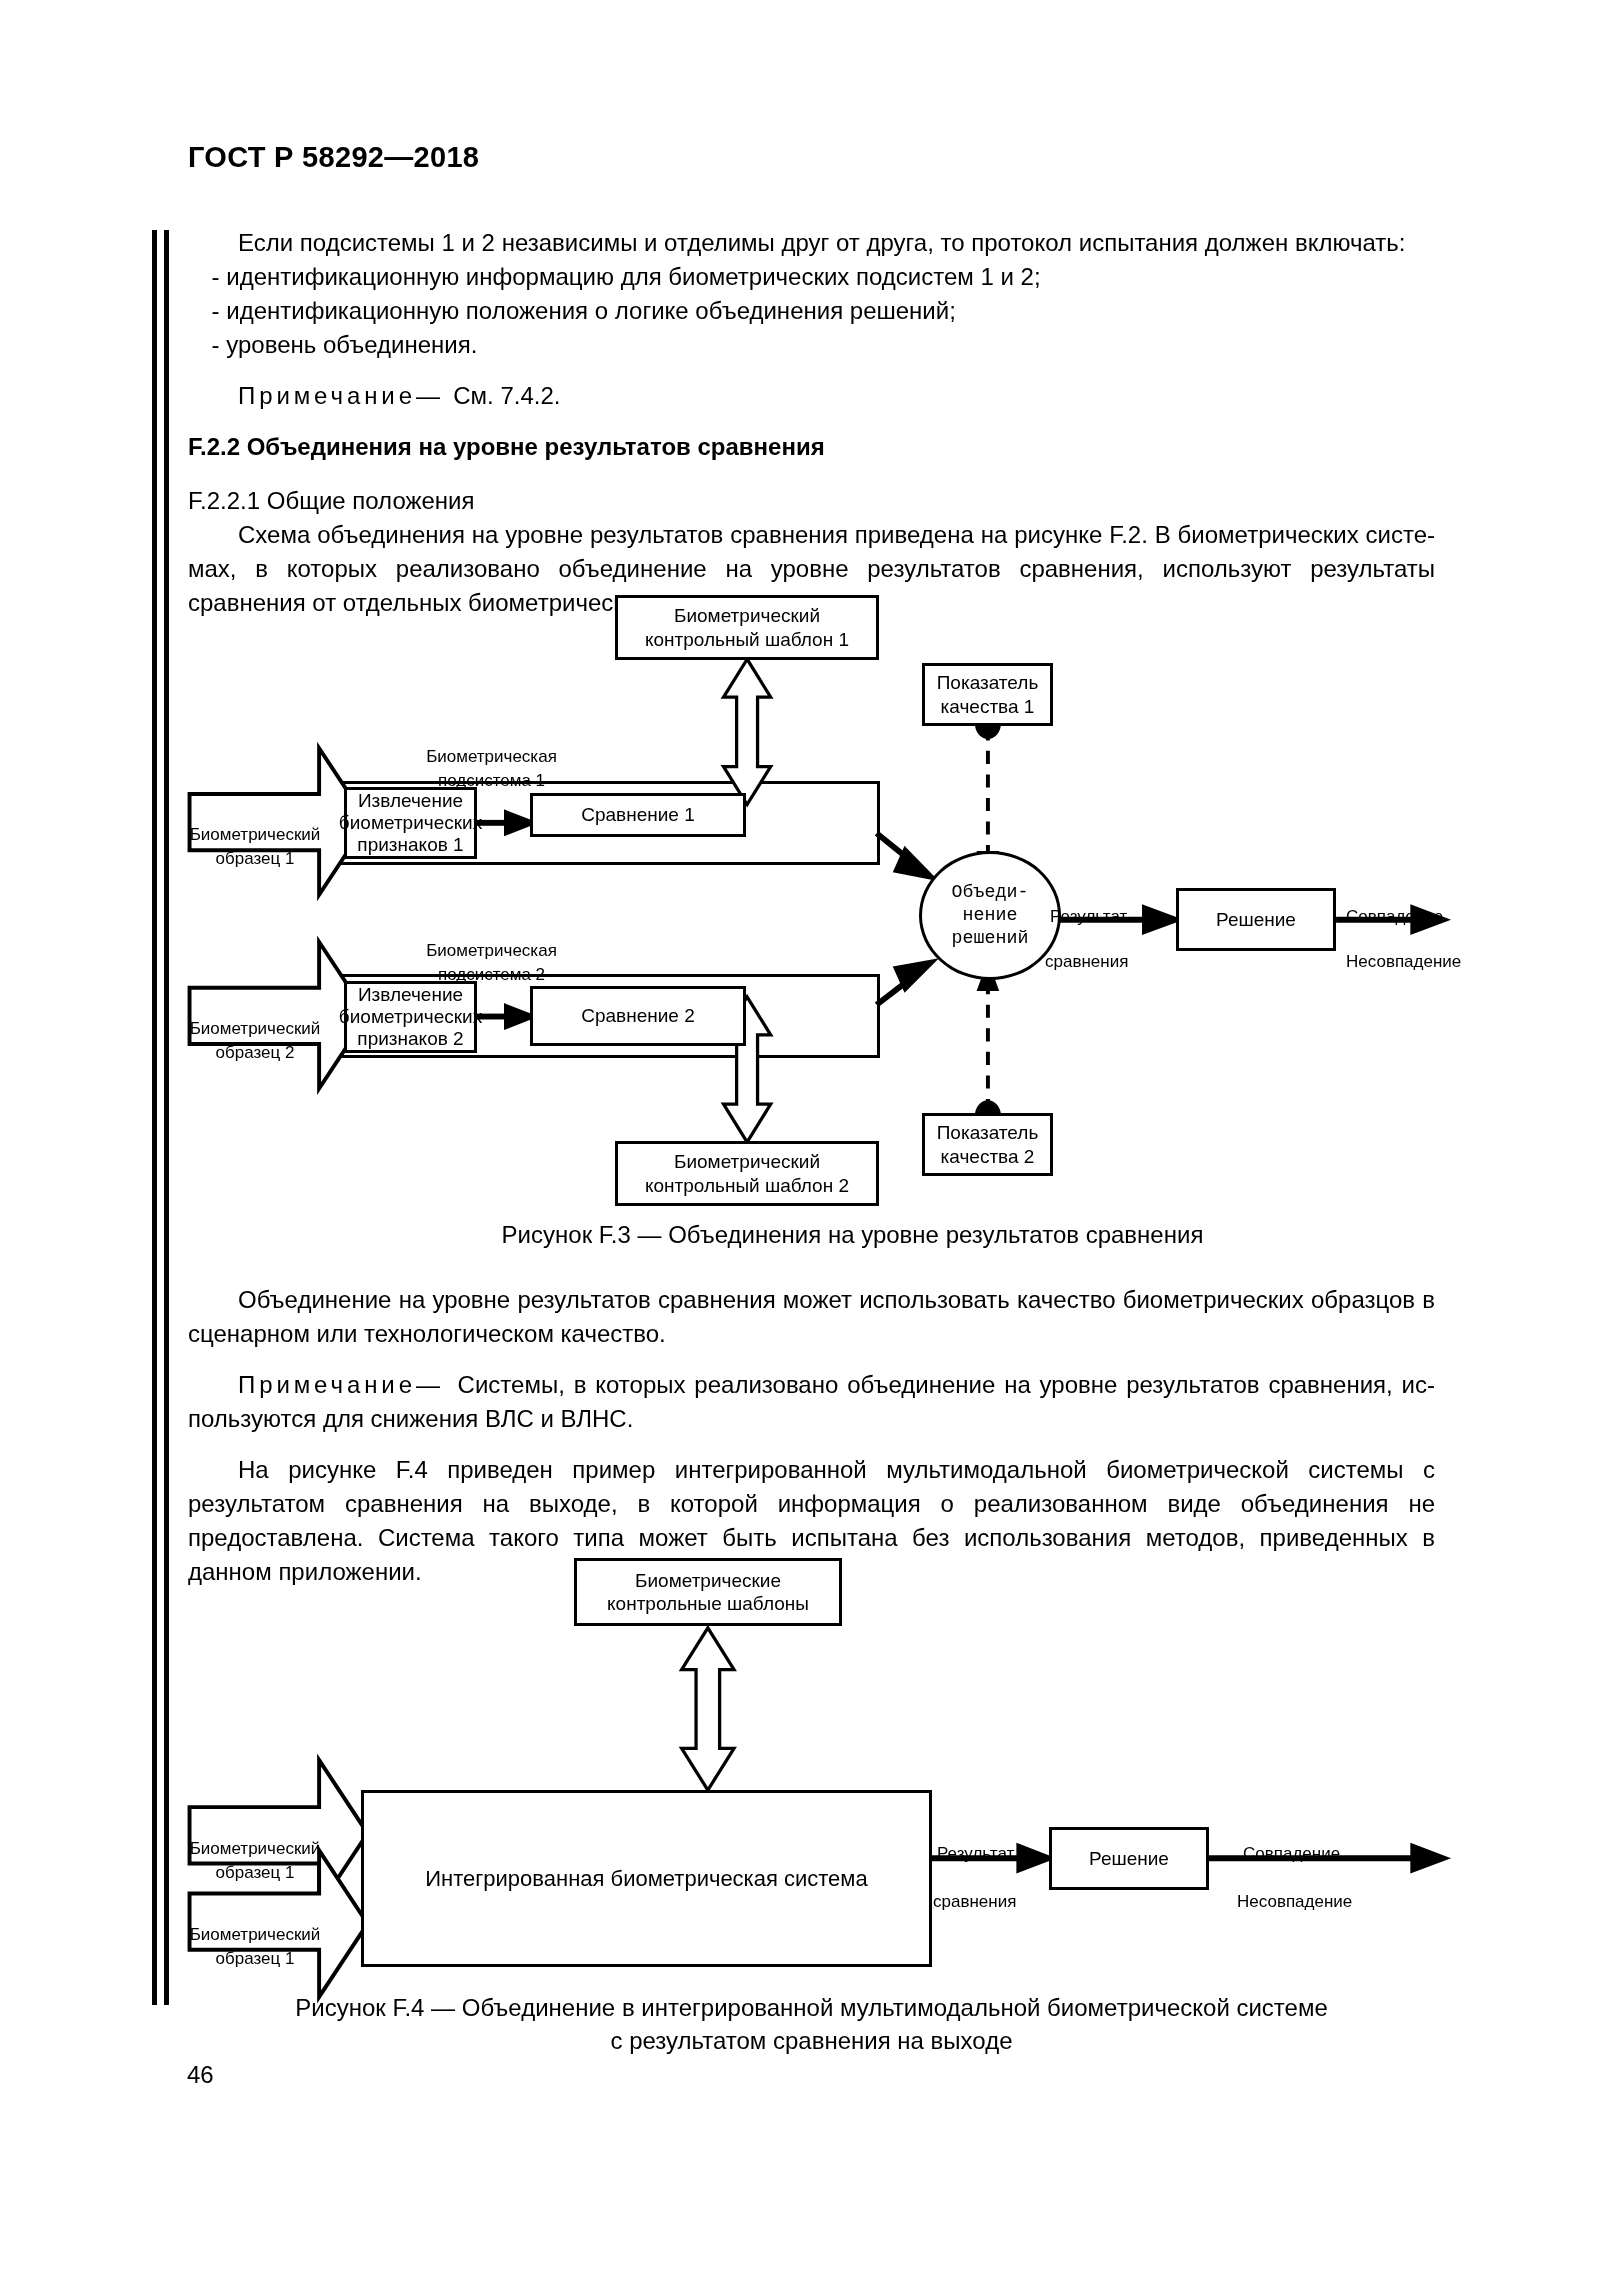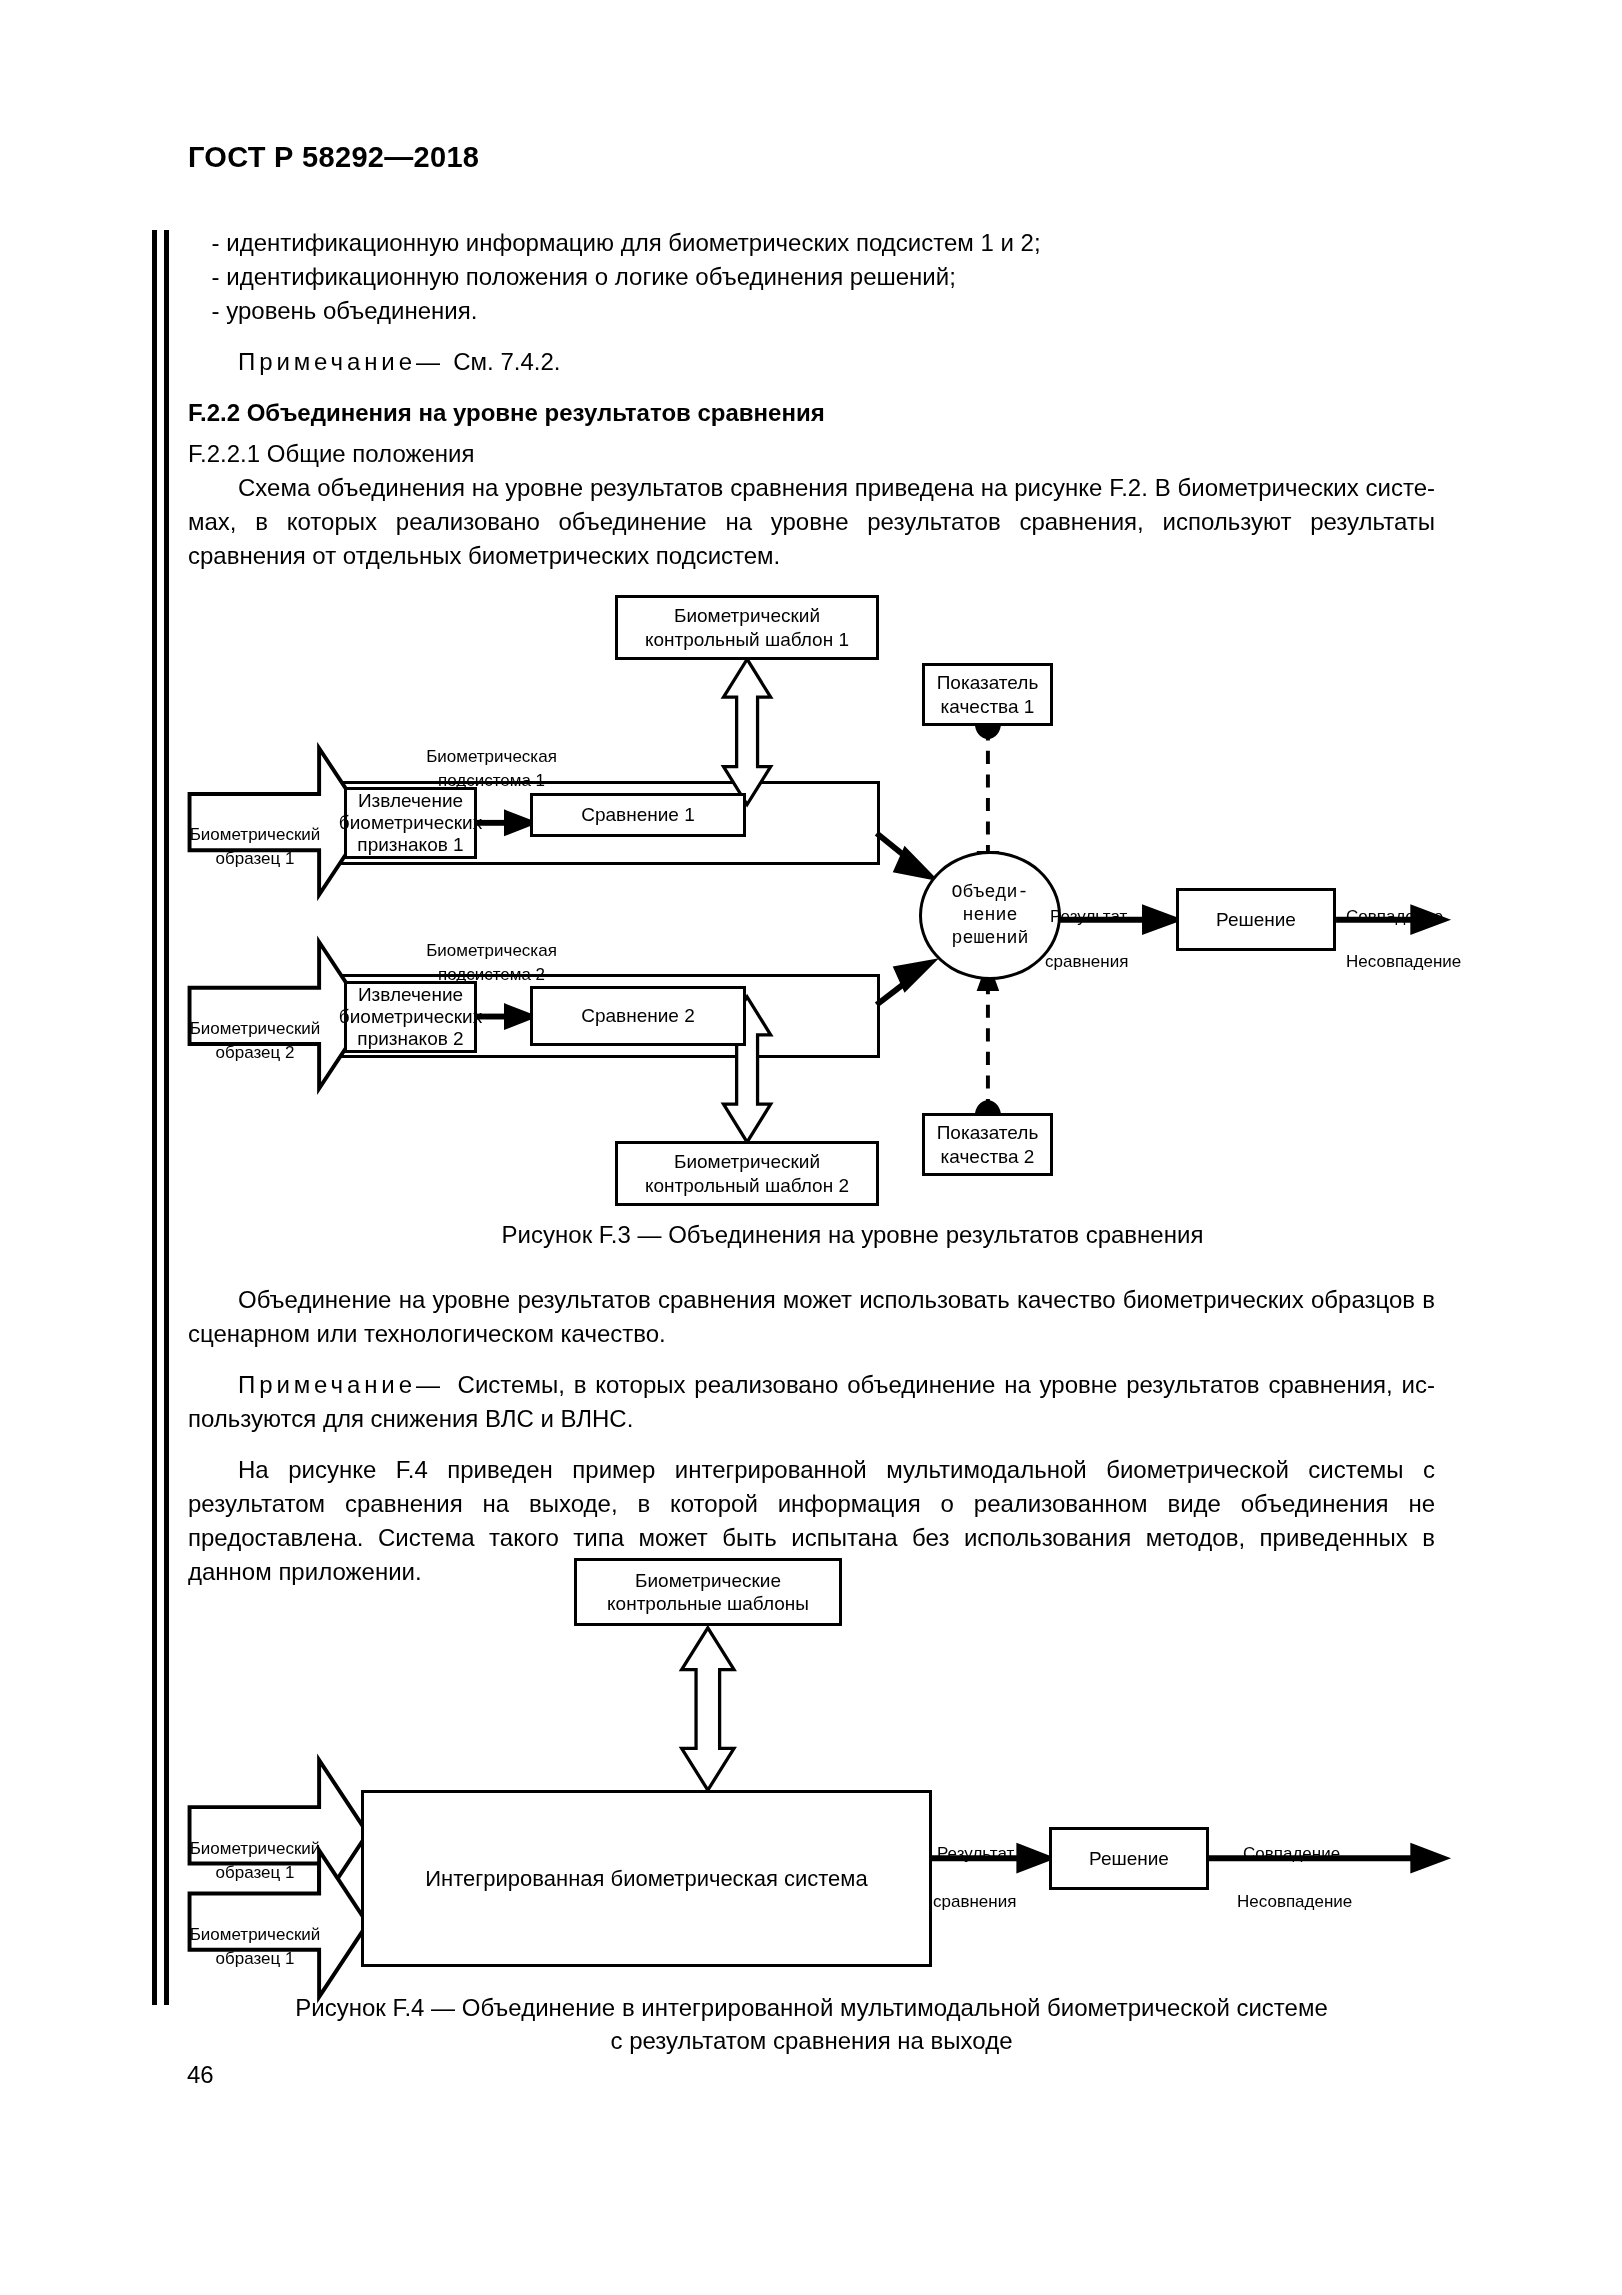--- a/index.html
+++ b/index.html
@@ -87,6 +87,7 @@
   <div class="header-std">ГОСТ Р 58292—2018</div>
 
   <div class="body-text">
+    <p class="ind last-line">Если подсистемы 1 и 2 независимы и отделимы друг от друга, то протокол испытания должен включать:</p>
     <p class="last-line" style="text-indent:23.6px">- идентификационную информацию для биометрических подсистем 1 и 2;</p>
     <p class="last-line" style="text-indent:23.6px">- идентификационную положения о логике объединения решений;</p>
     <p class="last-line" style="text-indent:23.6px">- уровень объединения.</p>

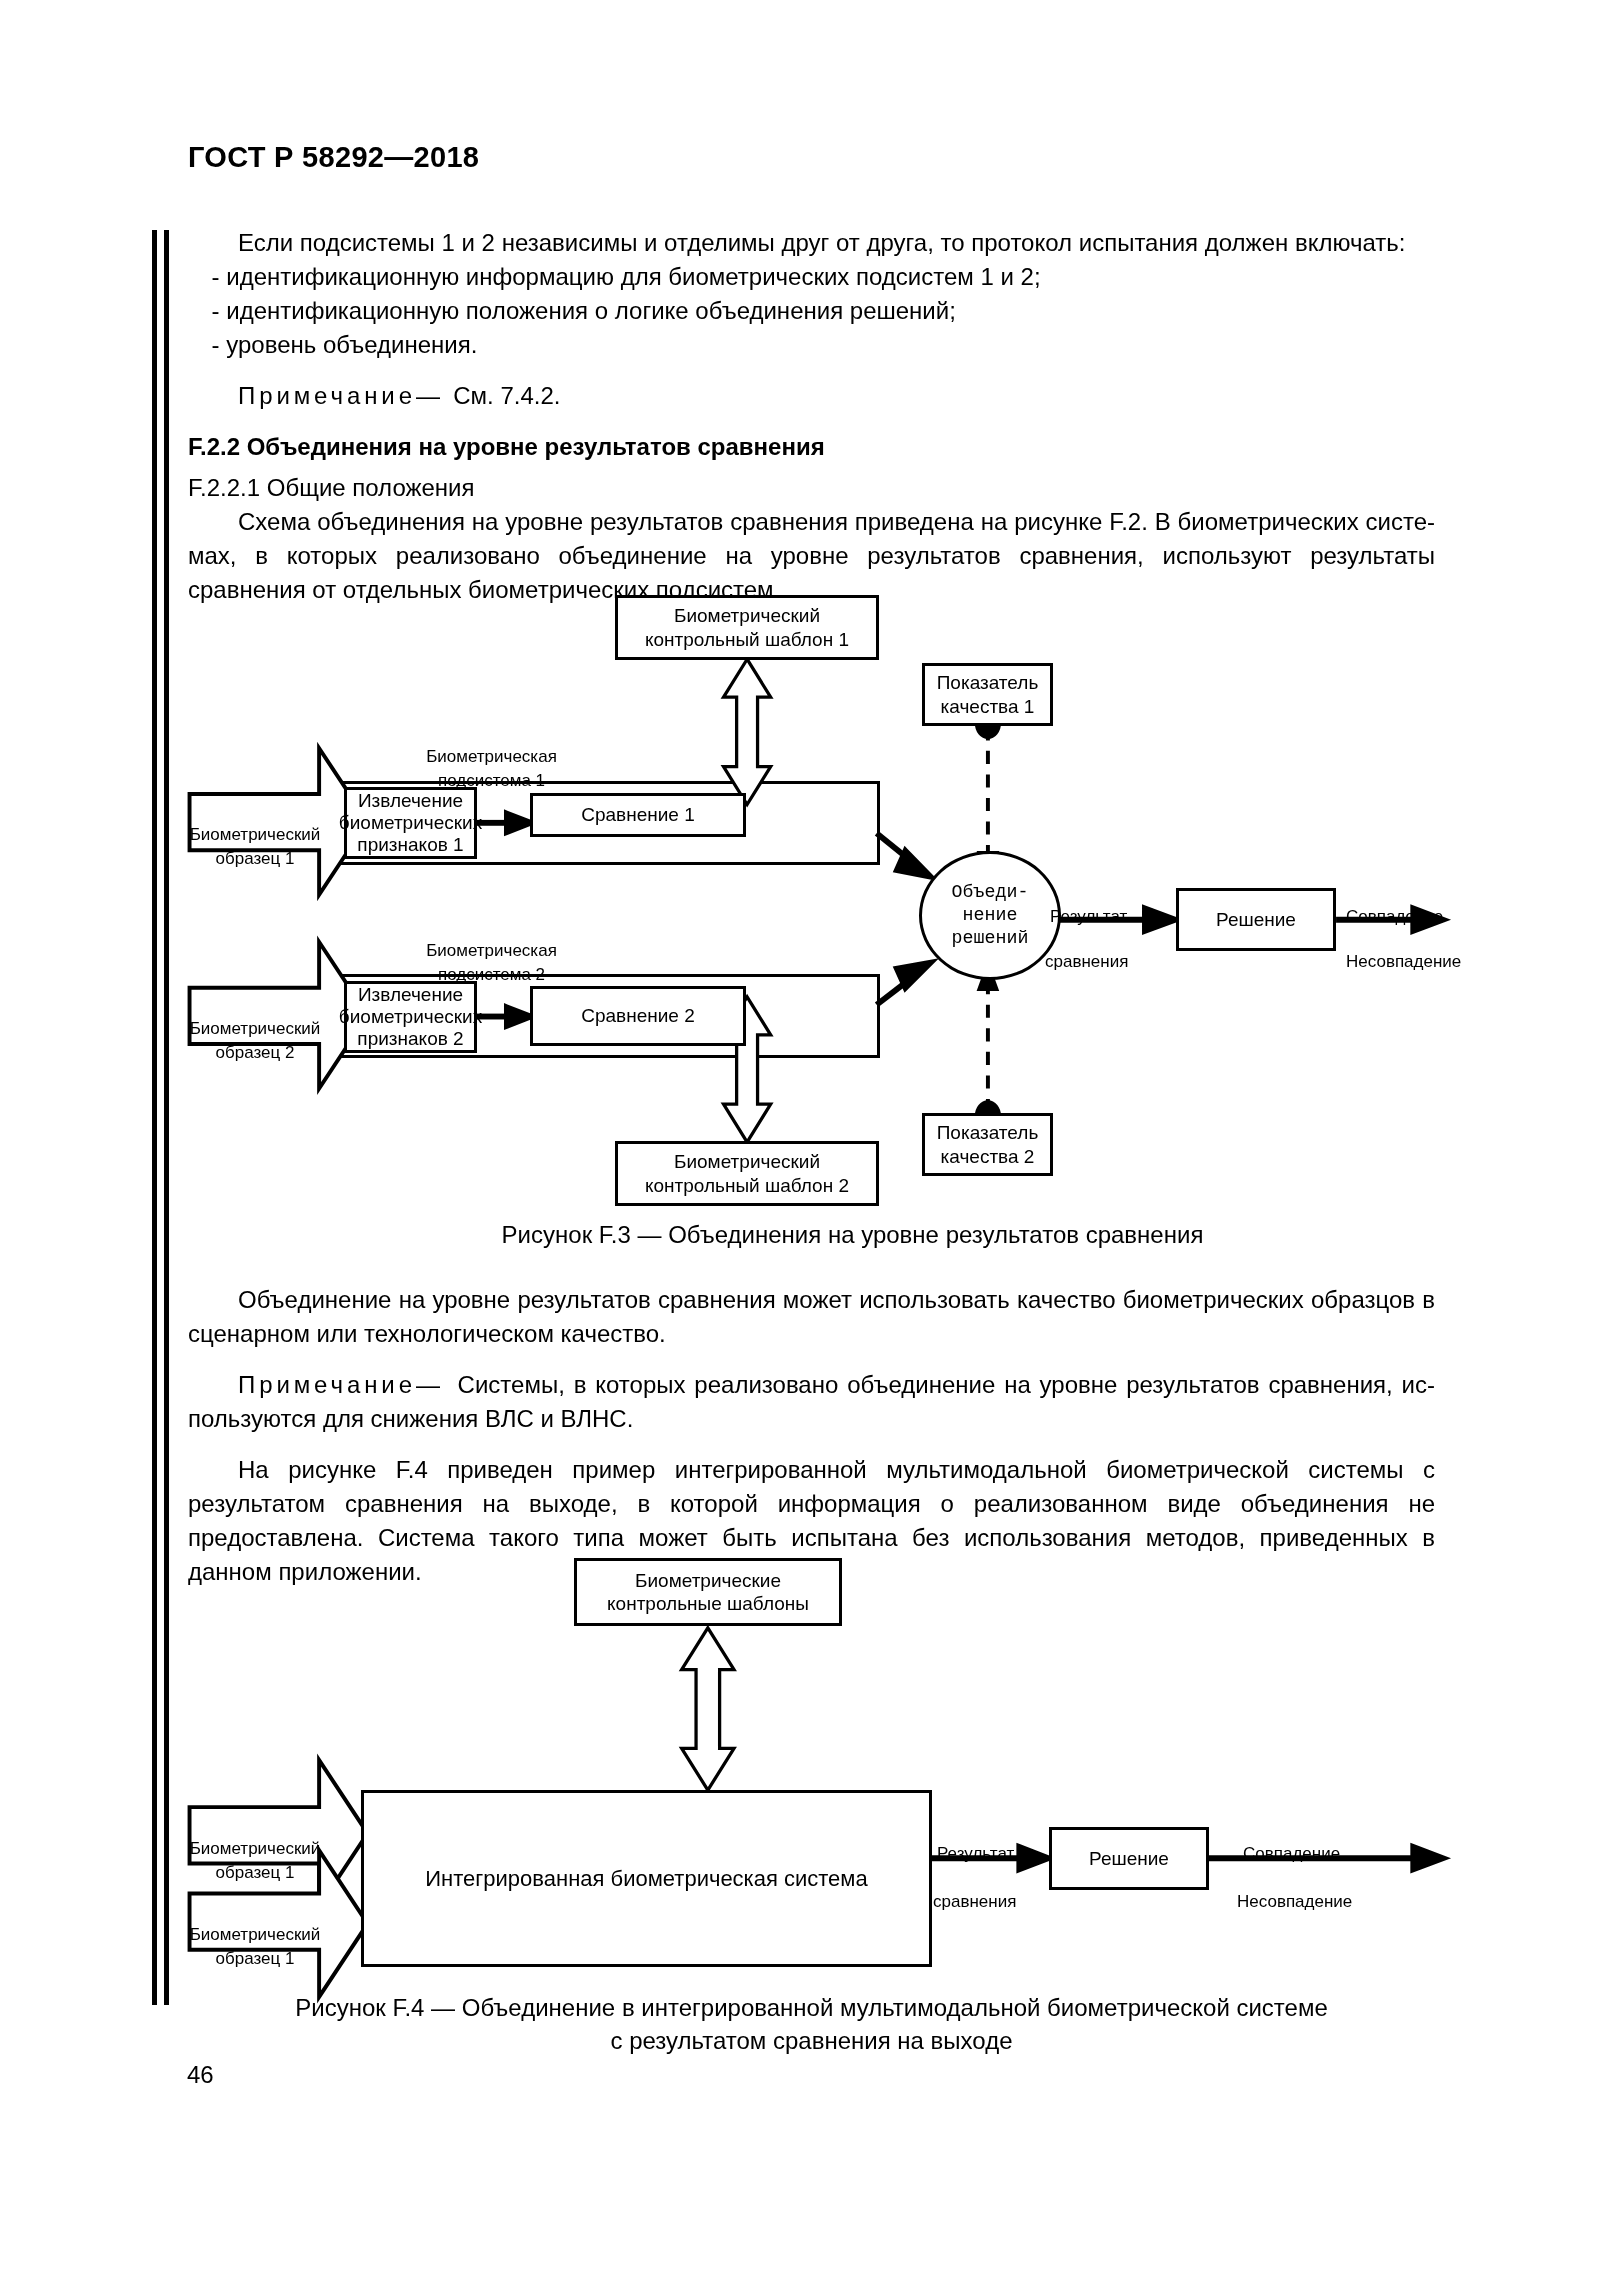--- a/index.html
+++ b/index.html
@@ -41,7 +41,7 @@
   h3.sec {
     margin:17px 0 0 0; font-size:24px; font-weight:bold; text-indent:0;
   }
-  p.subsec { margin:7px 0 0 0; }
+  p.subsec { margin:20px 0 0 0; }
   .last-line { text-align:left; }
 
   

